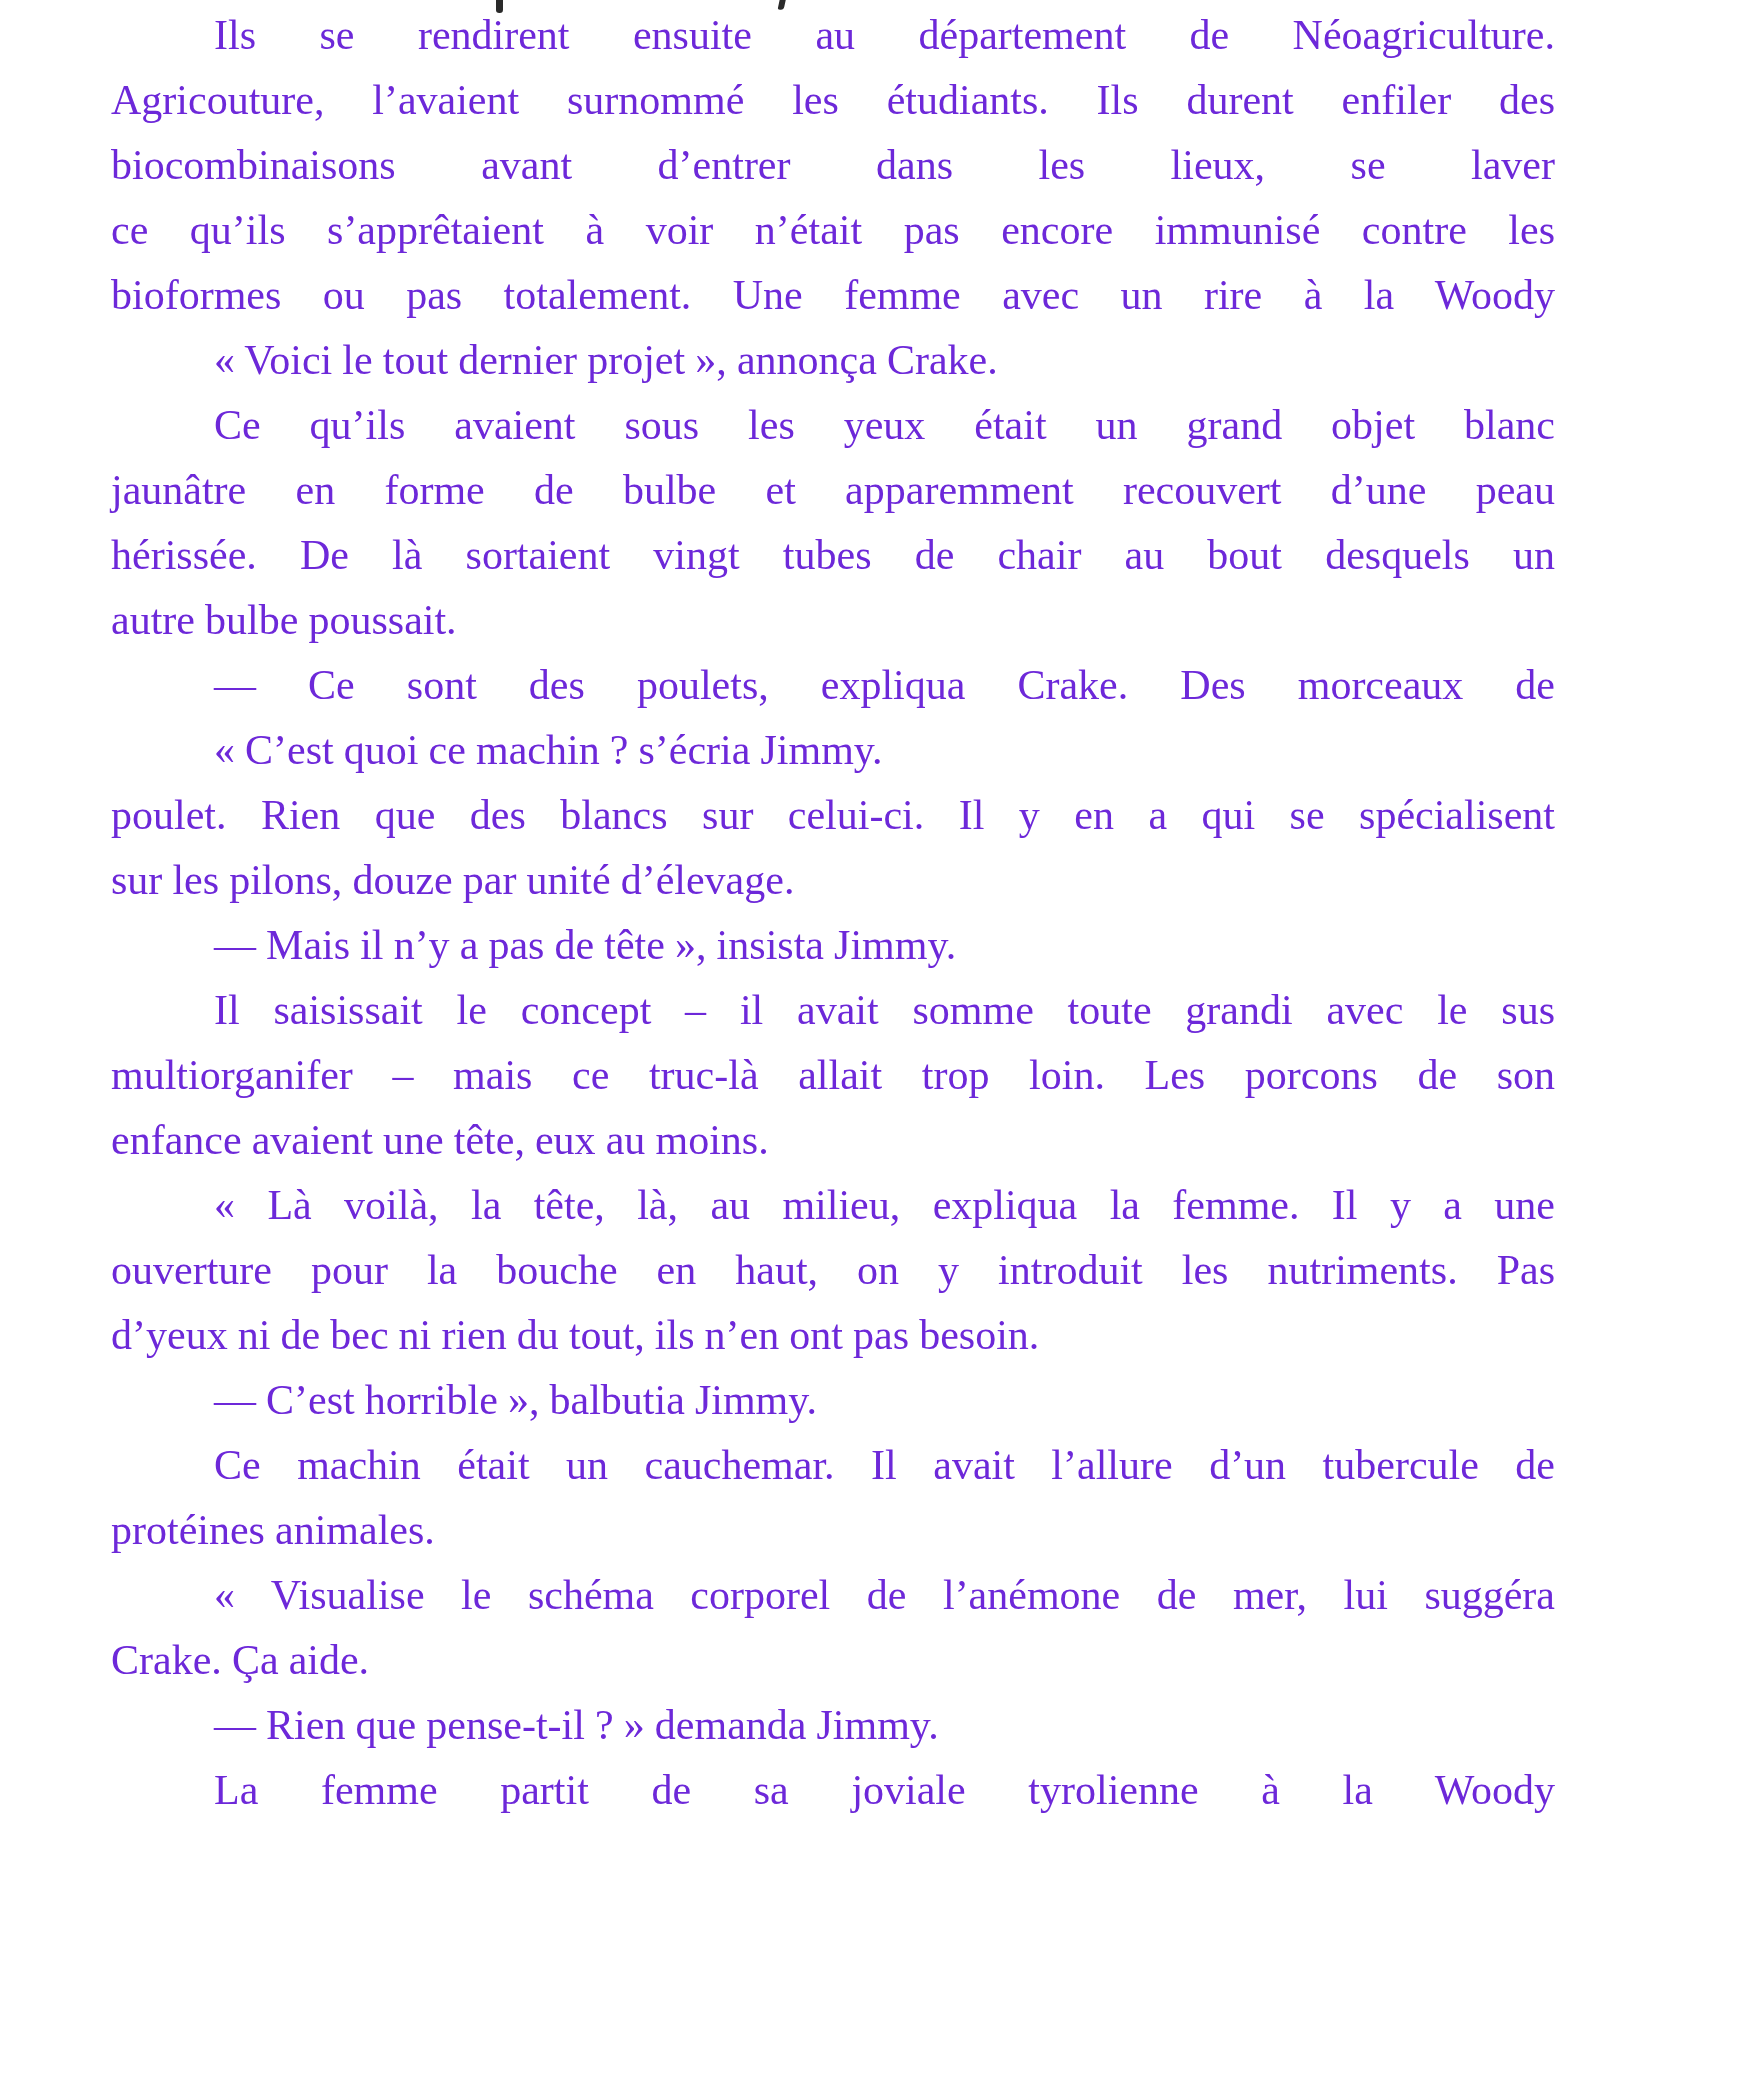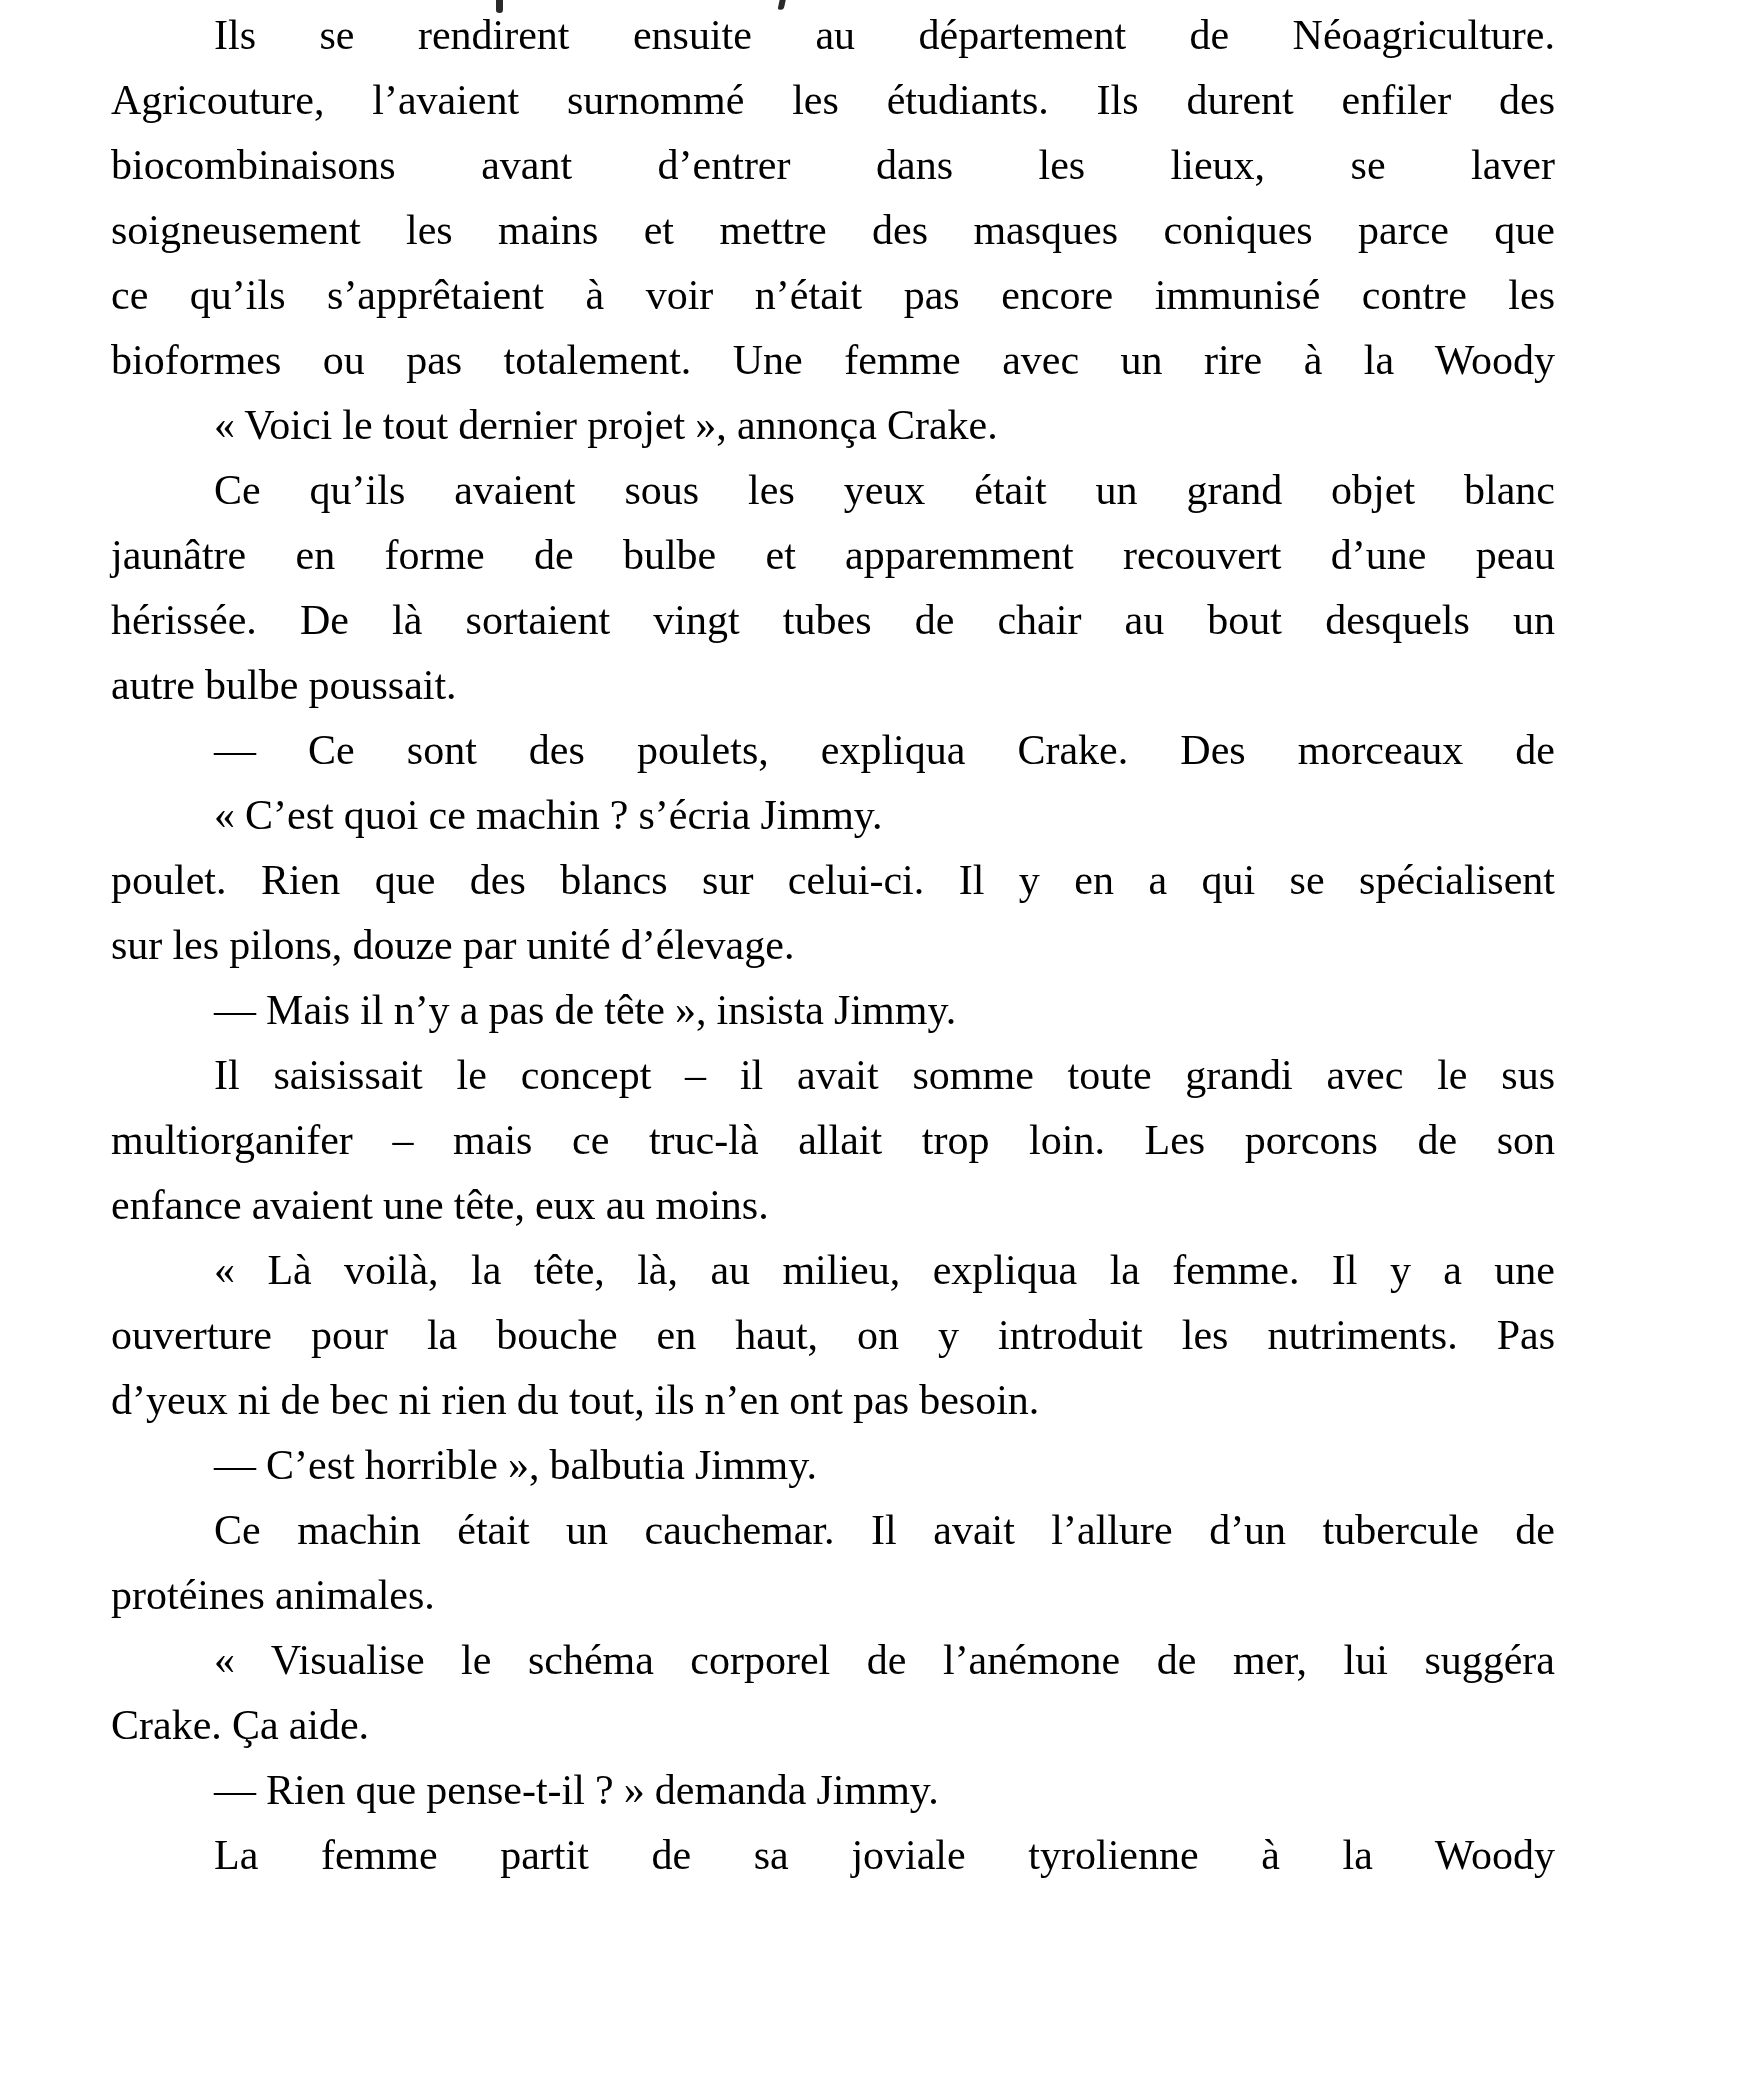--- a/index.html
+++ b/index.html
@@ -24,7 +24,7 @@
   .line {
     font-size: 42px;
     line-height: 65px;
-    color: #000000;
+    color: #6d28d9;
     text-align: justify;
     text-align-last: justify;
     word-spacing: -0.4px;

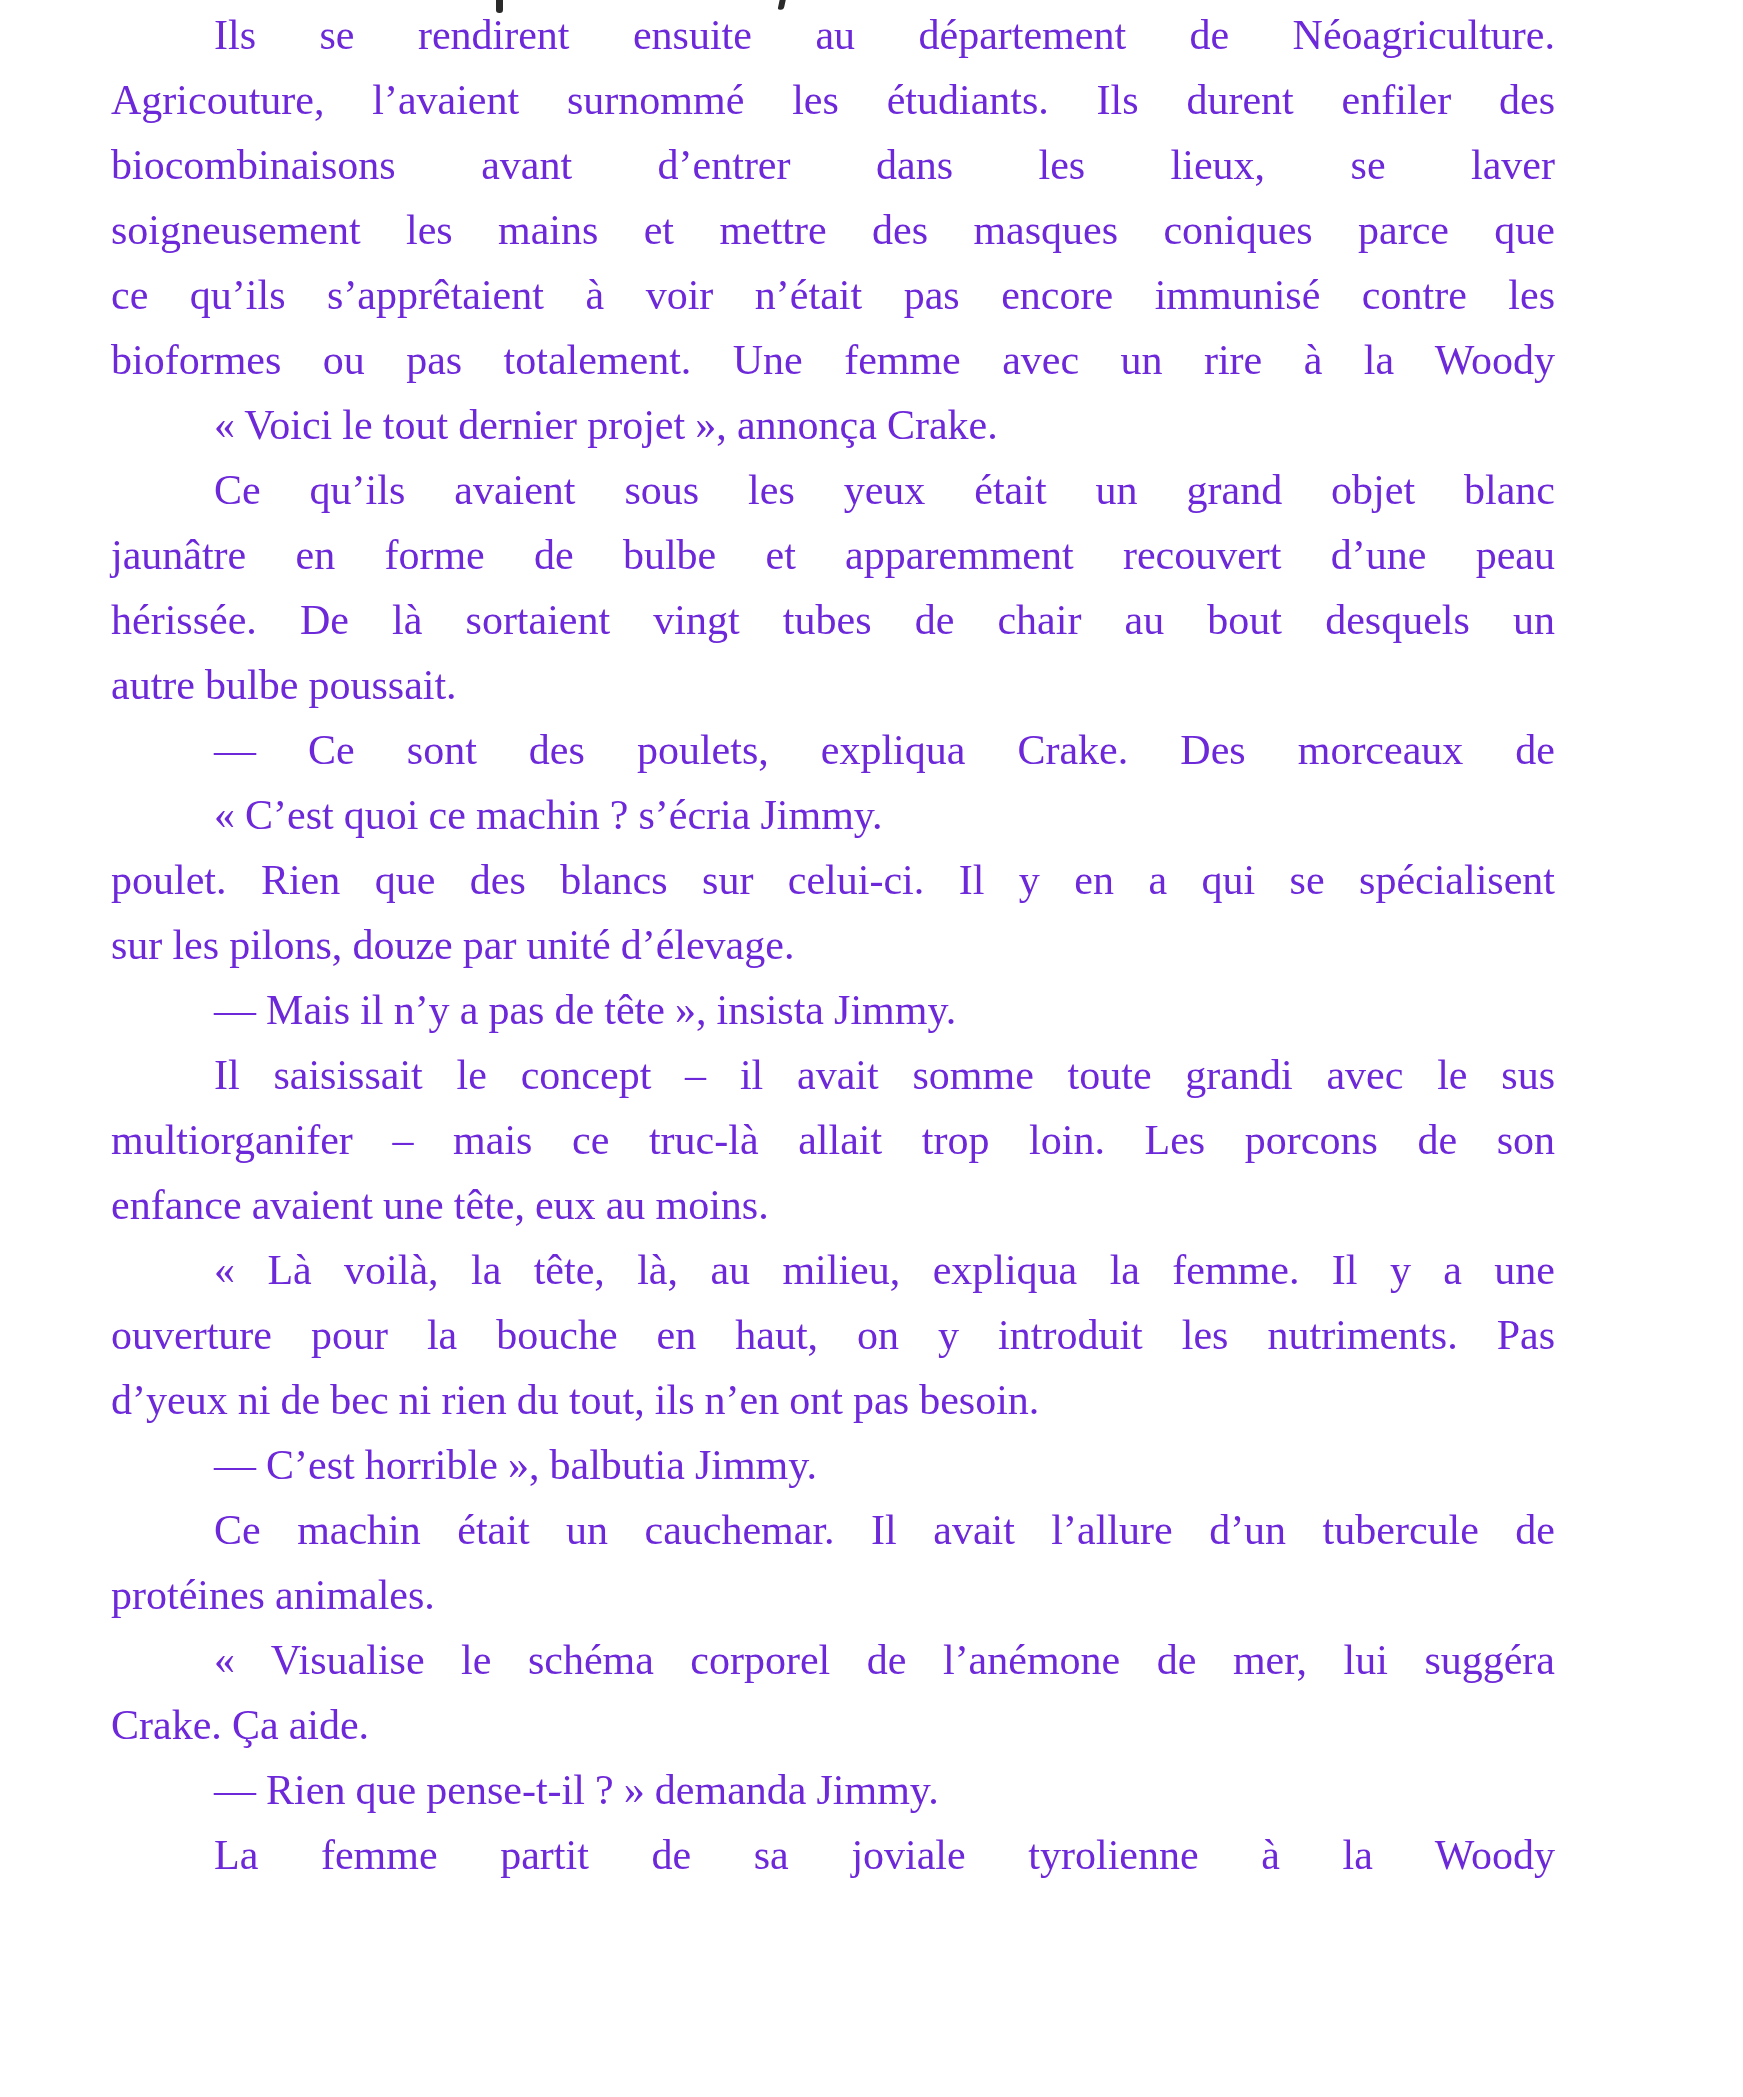--- a/index.html
+++ b/index.html
@@ -69,7 +69,6 @@
       <div class="line indent"><span>Ils se rendirent ensuite au département de Néoagriculture.</span></div>
       <div class="line"><span>Agricouture, l’avaient surnommé les étudiants. Ils durent enfiler des</span></div>
       <div class="line"><span>biocombinaisons avant d’entrer dans les lieux, se laver</span></div>
-      <div class="line"><span>soigneusement les mains et mettre des masques coniques parce que</span></div>
       <div class="line"><span>ce qu’ils s’apprêtaient à voir n’était pas encore immunisé contre les</span></div>
       <div class="line"><span>bioformes ou pas totalement. Une femme avec un rire à la Woody</span></div>
       <div class="line indent last"><span>« Voici le tout dernier projet », annonça Crake.</span></div>

